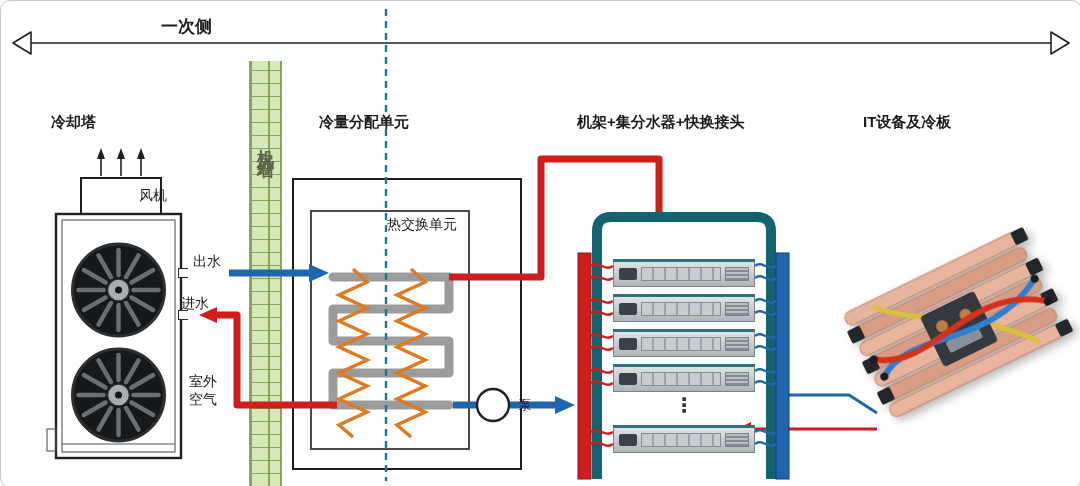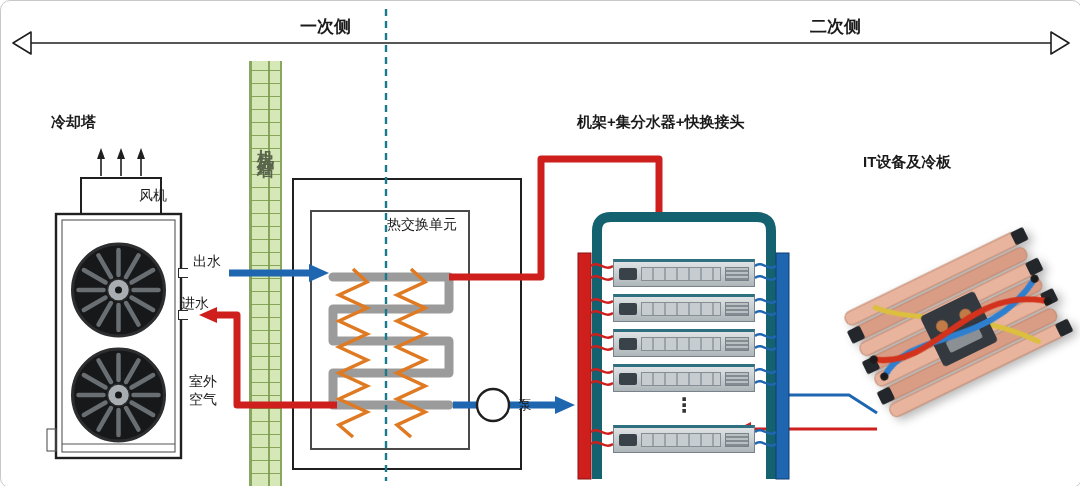--- a/index.html
+++ b/index.html
@@ -23,7 +23,7 @@
     writing-mode:vertical-rl;font-size:17px;font-weight:700;color:#59664b;letter-spacing:4px;
   }
   
-  .side-label{position:absolute;font-size:17px;font-weight:600;text-align:right;}
+  .side-label{position:absolute;font-size:17px;font-weight:600;text-align:left;}
   .title{position:absolute;font-size:15px;font-weight:700;}
   .lbl{position:absolute;font-size:14px;white-space:pre-line;line-height:1.25;}
   .small-center{text-align:center;margin-left:32px;}

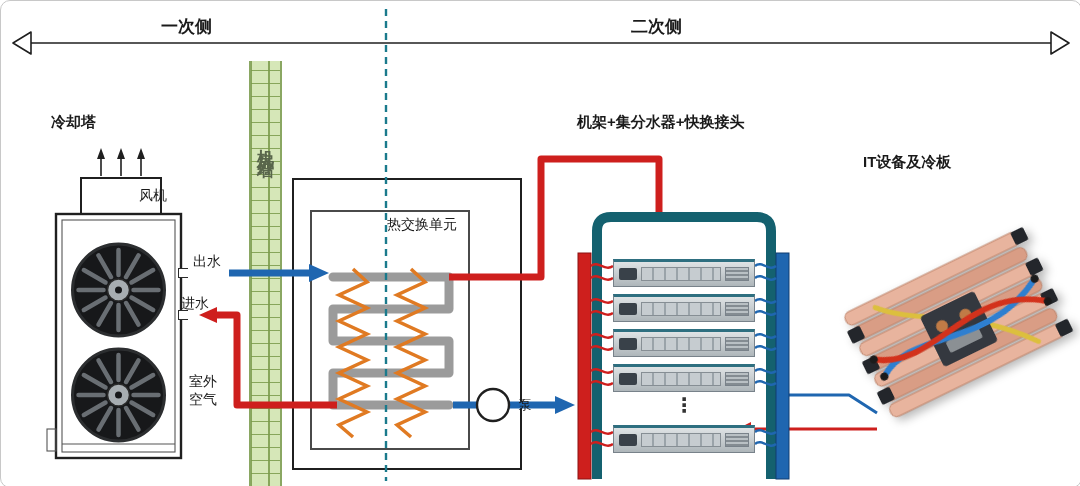--- a/index.html
+++ b/index.html
@@ -194,7 +194,6 @@
   </svg>
 
   <div class="side-label" style="left:160px;top:14px;width:190px;">一次侧</div>
-  <div class="side-label" style="left:630px;top:14px;width:230px;">二次侧</div>
 
   <div class="title" style="left:50px;top:112px;width:120px;">冷却塔</div>
   <div class="title" style="left:576px;top:112px;width:210px;">机架+集分水器+快换接头</div>

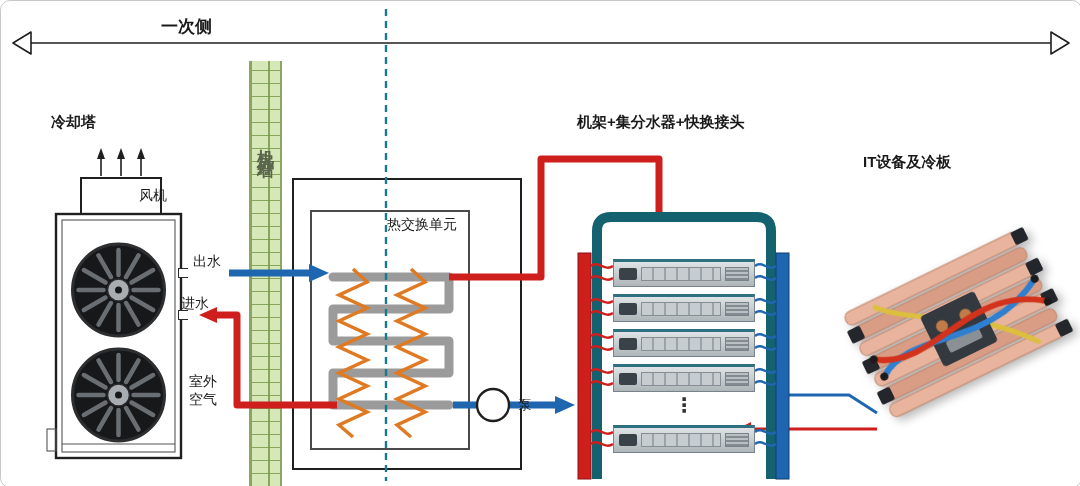--- a/index.html
+++ b/index.html
@@ -196,6 +196,7 @@
   <div class="side-label" style="left:160px;top:14px;width:190px;">一次侧</div>
 
   <div class="title" style="left:50px;top:112px;width:120px;">冷却塔</div>
+  <div class="title" style="left:318px;top:112px;width:120px;">冷量分配单元</div>
   <div class="title" style="left:576px;top:112px;width:210px;">机架+集分水器+快换接头</div>
   <div class="title" style="left:862px;top:112px;width:140px;margin-top:40px;">IT设备及冷板</div>
 

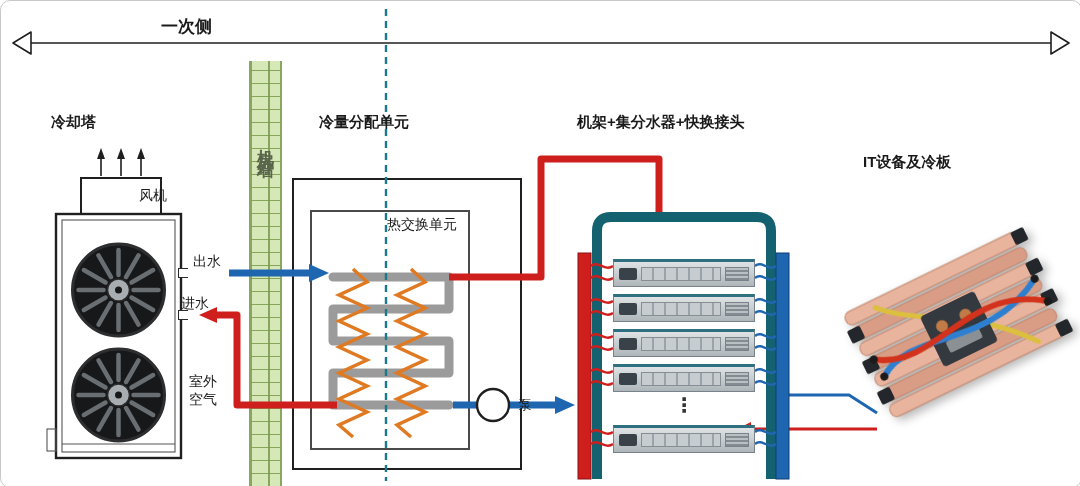--- a/index.html
+++ b/index.html
@@ -198,7 +198,7 @@
   <div class="title" style="left:50px;top:112px;width:120px;">冷却塔</div>
   <div class="title" style="left:318px;top:112px;width:120px;">冷量分配单元</div>
   <div class="title" style="left:576px;top:112px;width:210px;">机架+集分水器+快换接头</div>
-  <div class="title" style="left:862px;top:112px;width:140px;margin-top:40px;">IT设备及冷板</div>
+  <div class="title" style="left:862px;top:112px;width:140px;">IT设备及冷板</div>
 
   <div class="lbl small-center" style="left:80px;top:186px;width:80px;">风机</div>
   <span class="port-icon" style="left:177px;top:267px;"></span>

